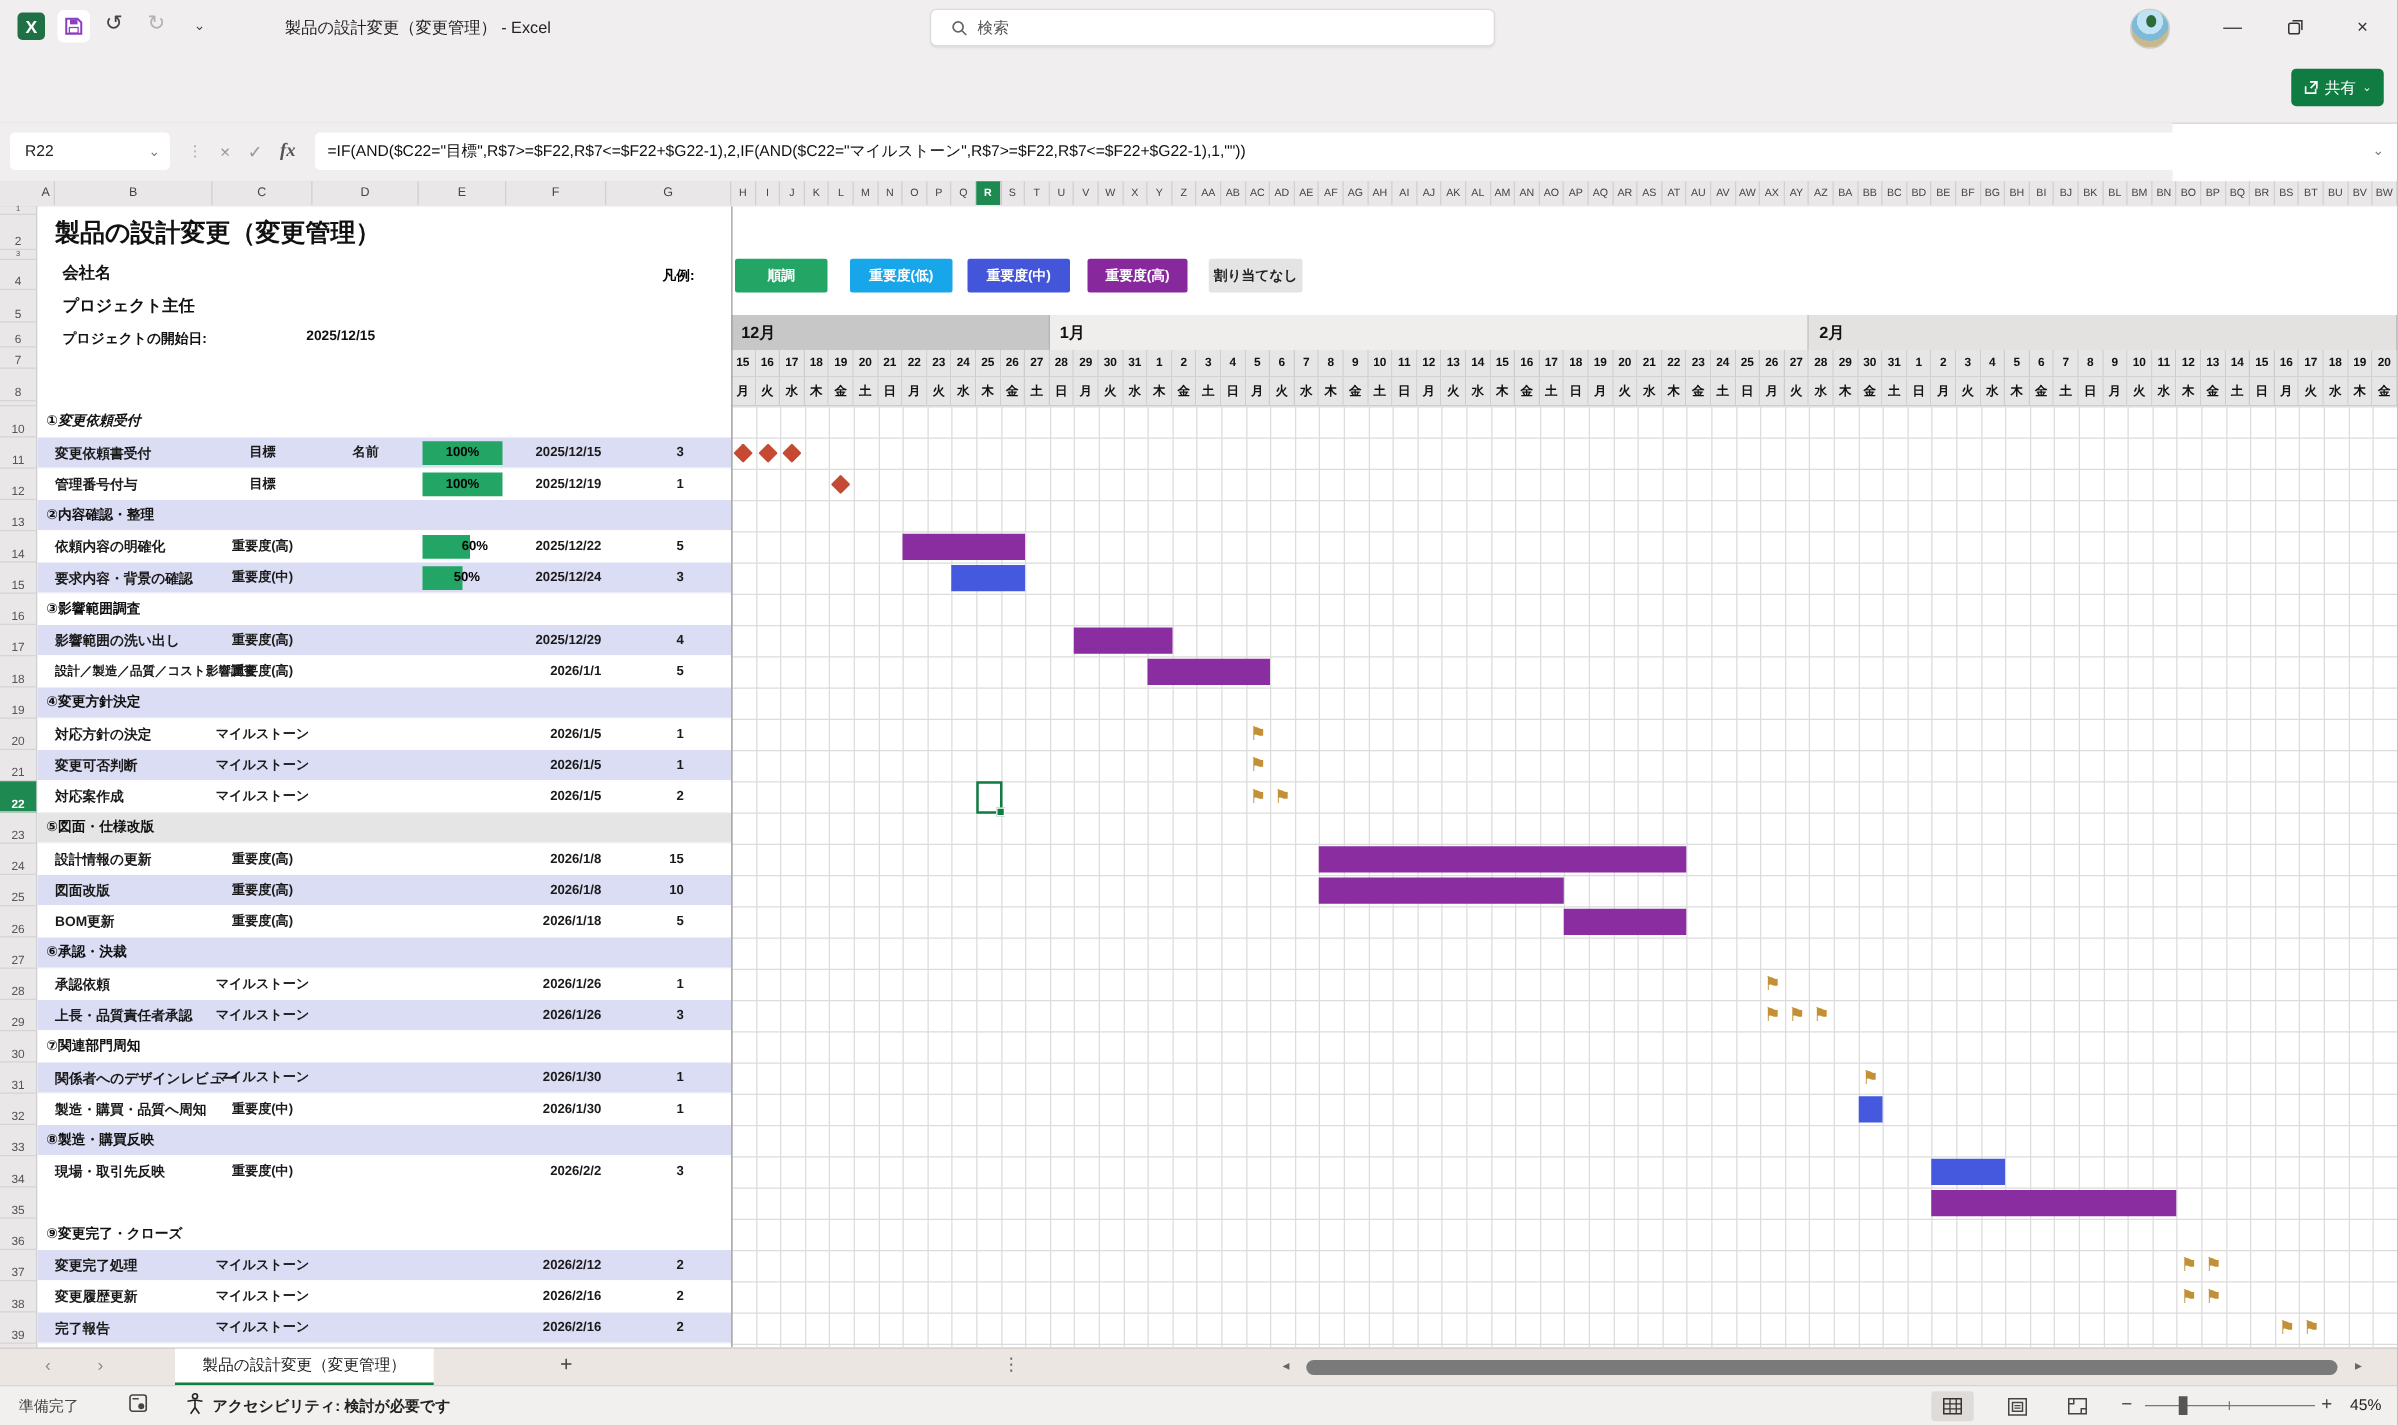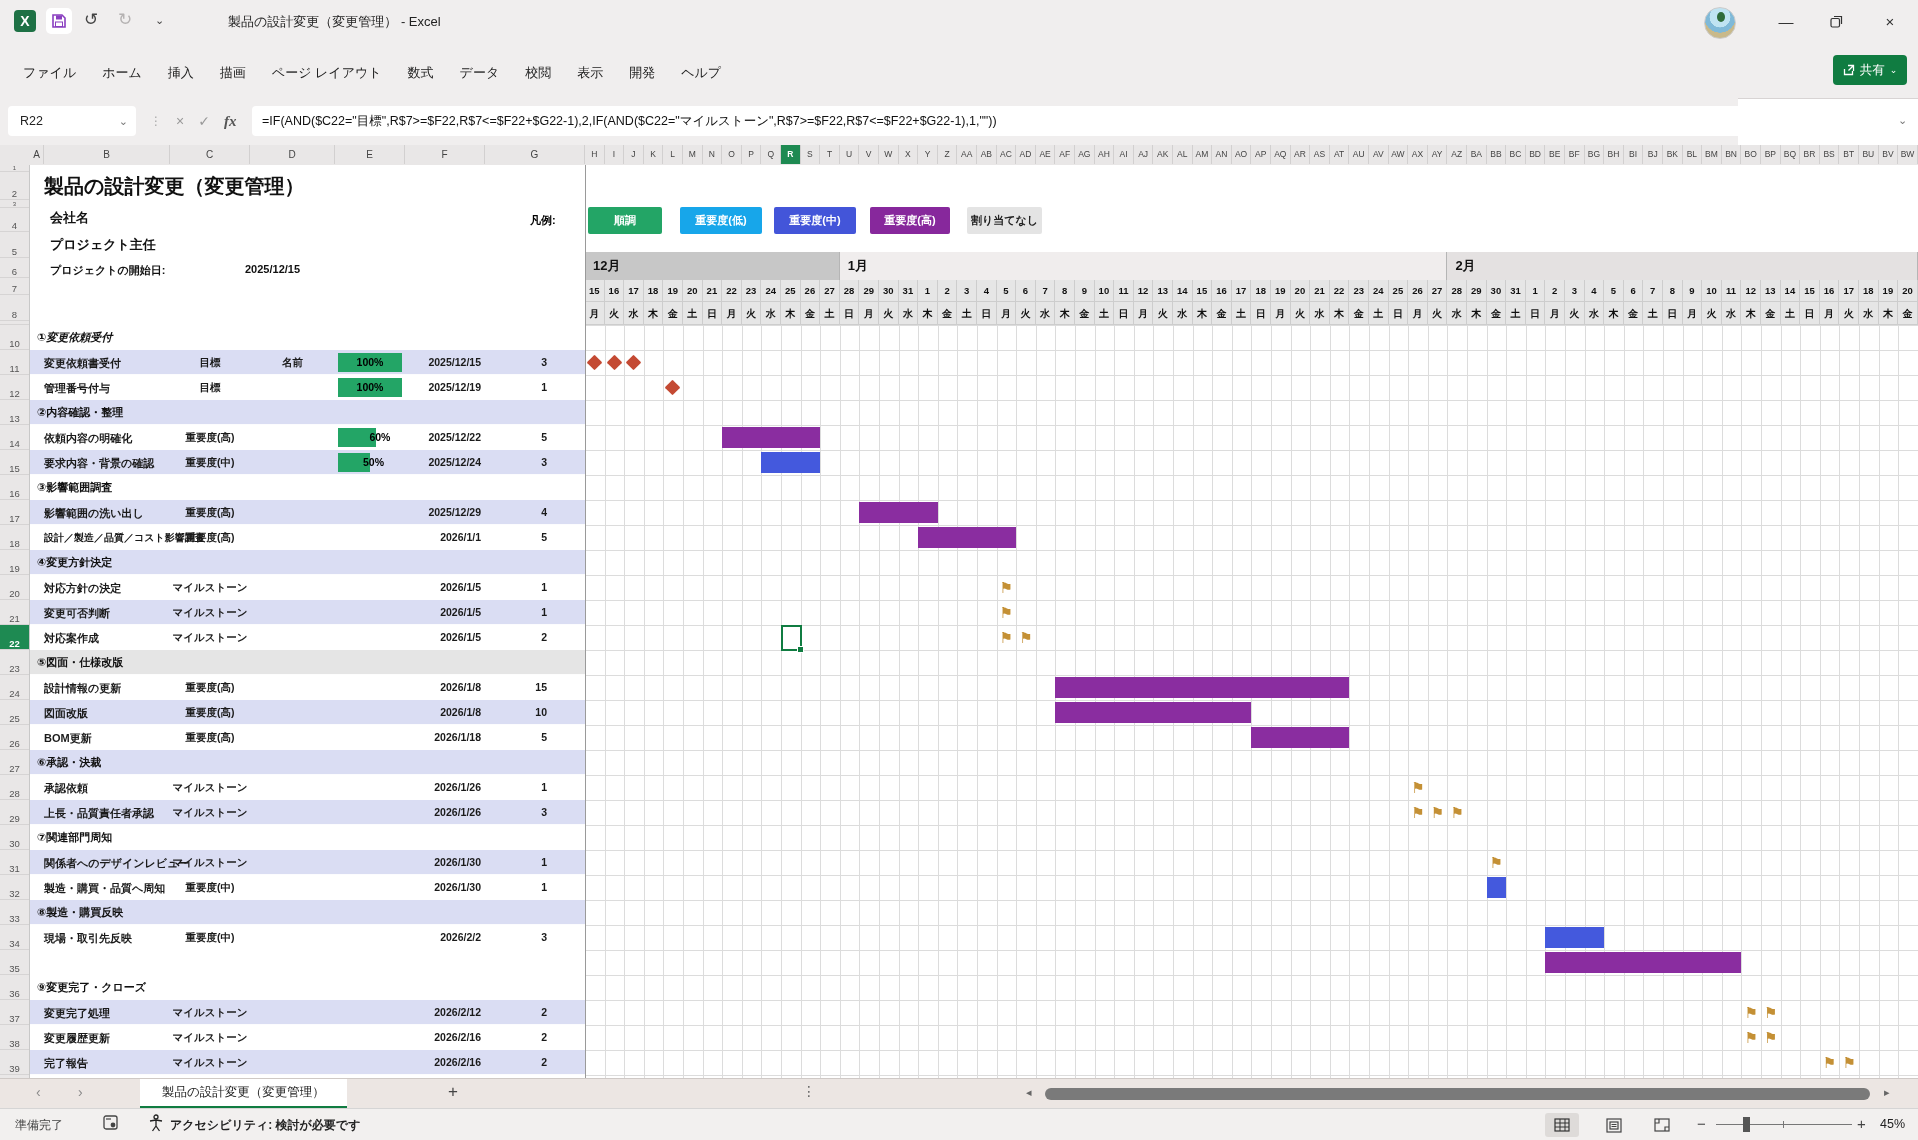--- a/index.html
+++ b/index.html
@@ -104,6 +104,13 @@
     <div class="qat" style="left:118px;color:#b5b2b2;transform:scaleX(-1)">↺</div>
     <div class="qat" style="left:155px;font-size:11px;top:14px">⌄</div>
     <div class="titletext" style="left:228px">製品の設計変更（変更管理）  -  Excel</div>
+    <div class="searchbox">
+      <svg width="13" height="13" viewBox="0 0 13 13">
+        <circle cx="5.5" cy="5.5" r="4" fill="none" stroke="#666" stroke-width="1.4"></circle>
+        <line x1="8.6" y1="8.6" x2="12" y2="12" stroke="#666" stroke-width="1.4"></line>
+      </svg>
+      <span>検索</span>
+    </div>
     <div class="avatar"></div>
     <div class="winbtn" style="left:1762px">—</div>
     <div class="winbtn" style="left:1812px">

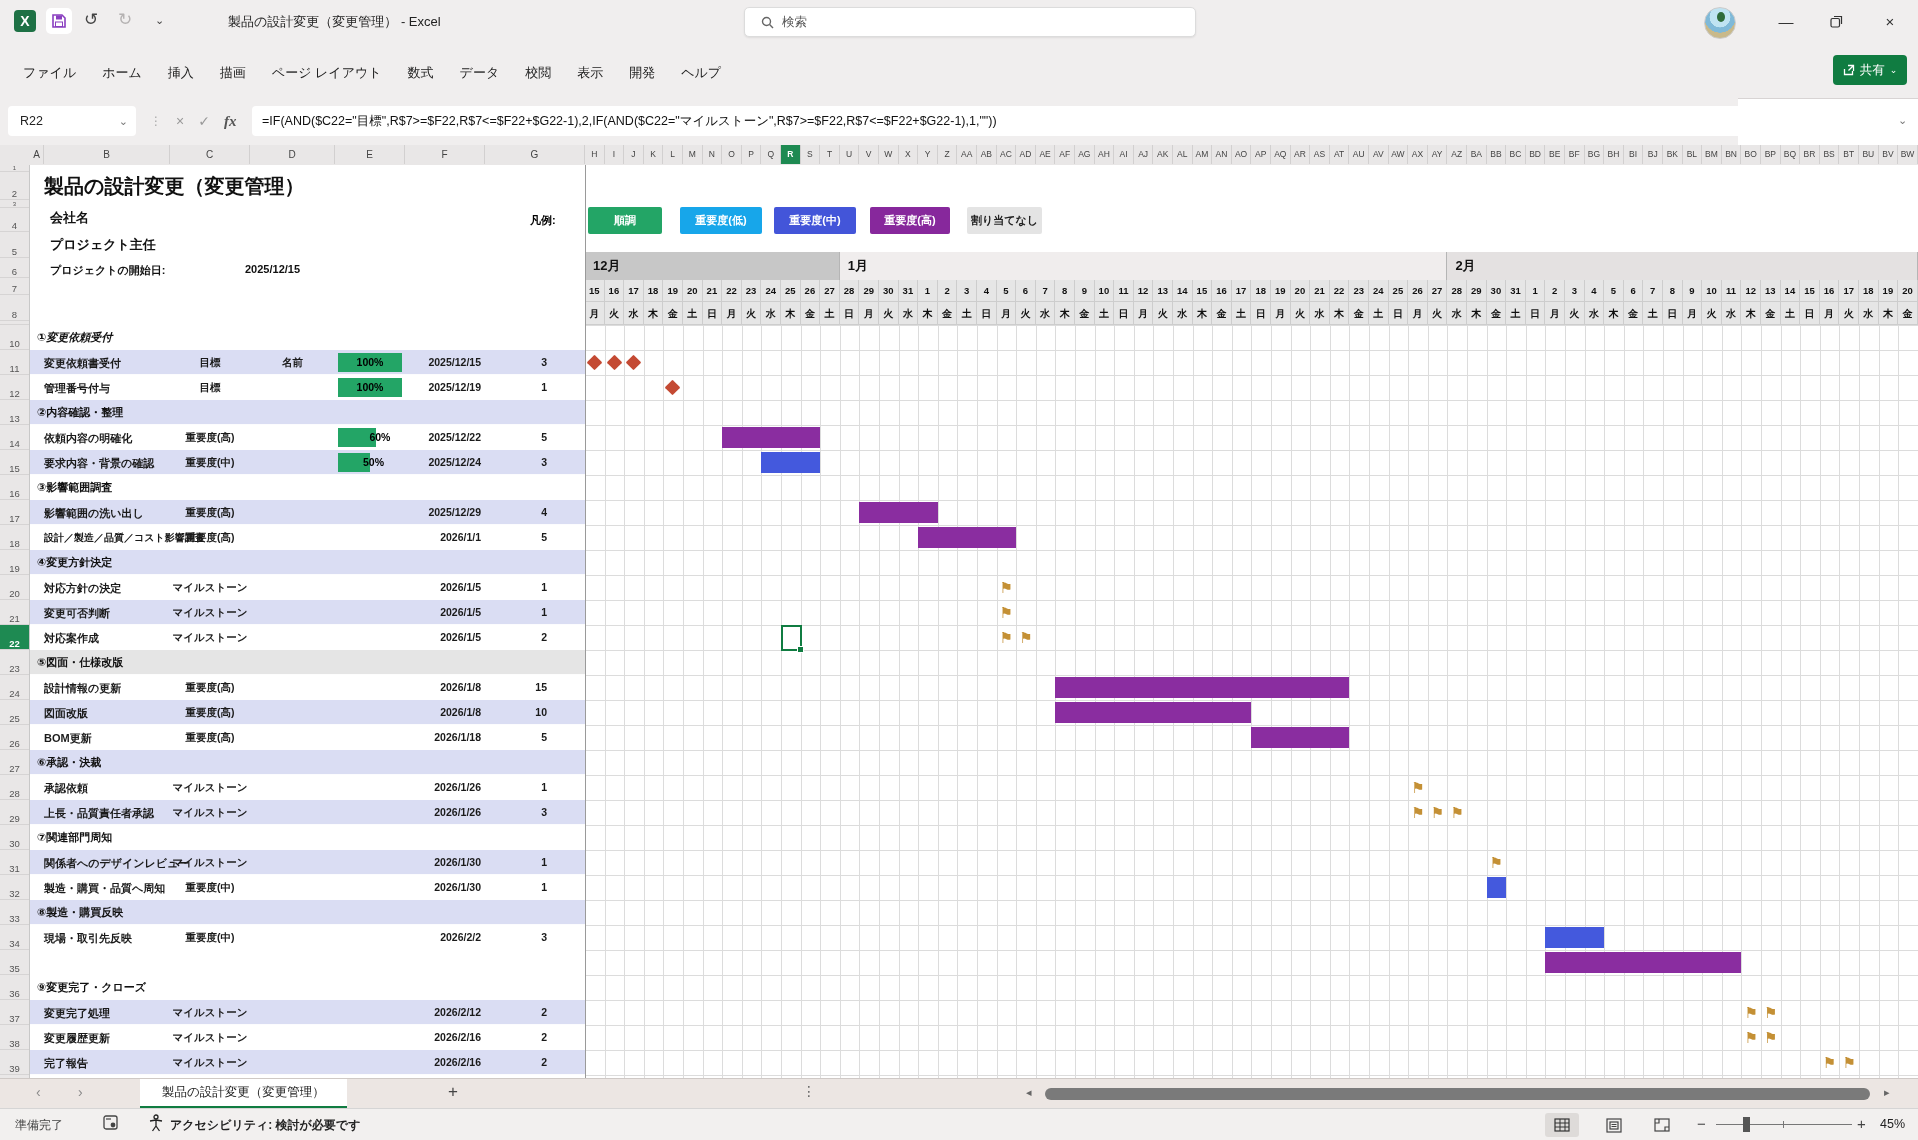--- a/index.html
+++ b/index.html
@@ -123,19 +123,6 @@
   </div>
 
   <div class="menubar">
-    <div class="menutabs" id="menutabs">
-        <div class="menutab">ファイル</div>
-        <div class="menutab">ホーム</div>
-        <div class="menutab">挿入</div>
-        <div class="menutab">描画</div>
-        <div class="menutab">ページ レイアウト</div>
-        <div class="menutab">数式</div>
-        <div class="menutab">データ</div>
-        <div class="menutab">校閲</div>
-        <div class="menutab">表示</div>
-        <div class="menutab">開発</div>
-        <div class="menutab">ヘルプ</div>
-      </div>
     <div class="sharebtn">
       <svg width="12" height="12" viewBox="0 0 12 12">
         <path d="M1.5 5 v5.5 h8 V7" fill="none" stroke="#fff" stroke-width="1.3"></path>

